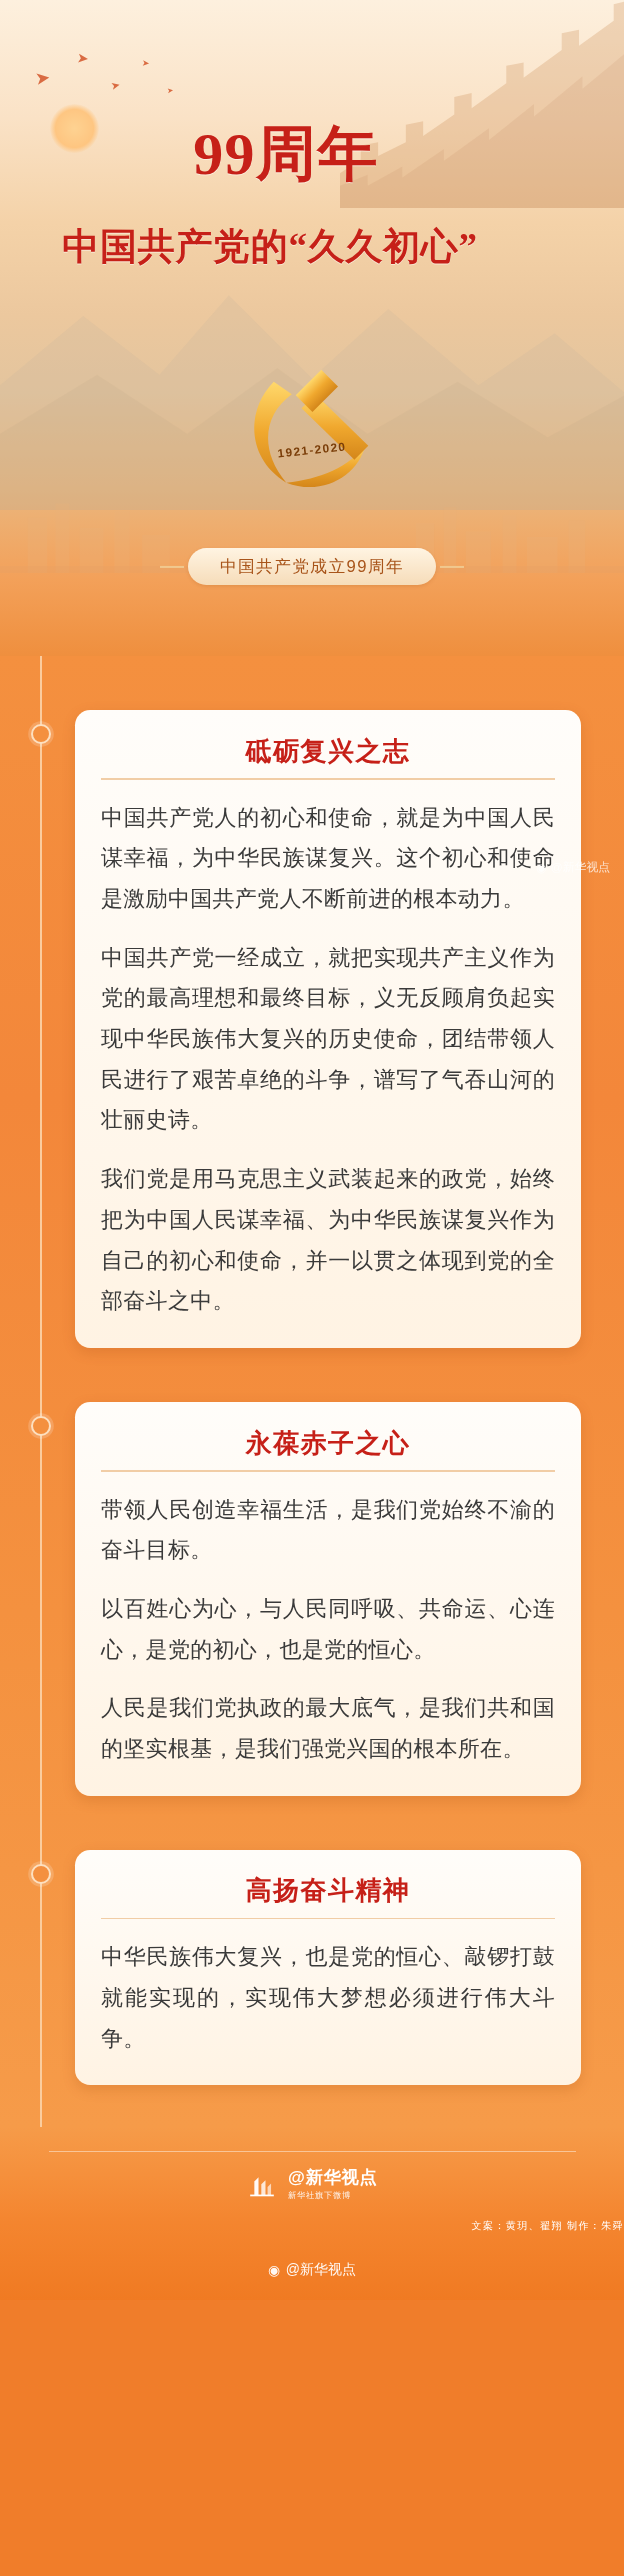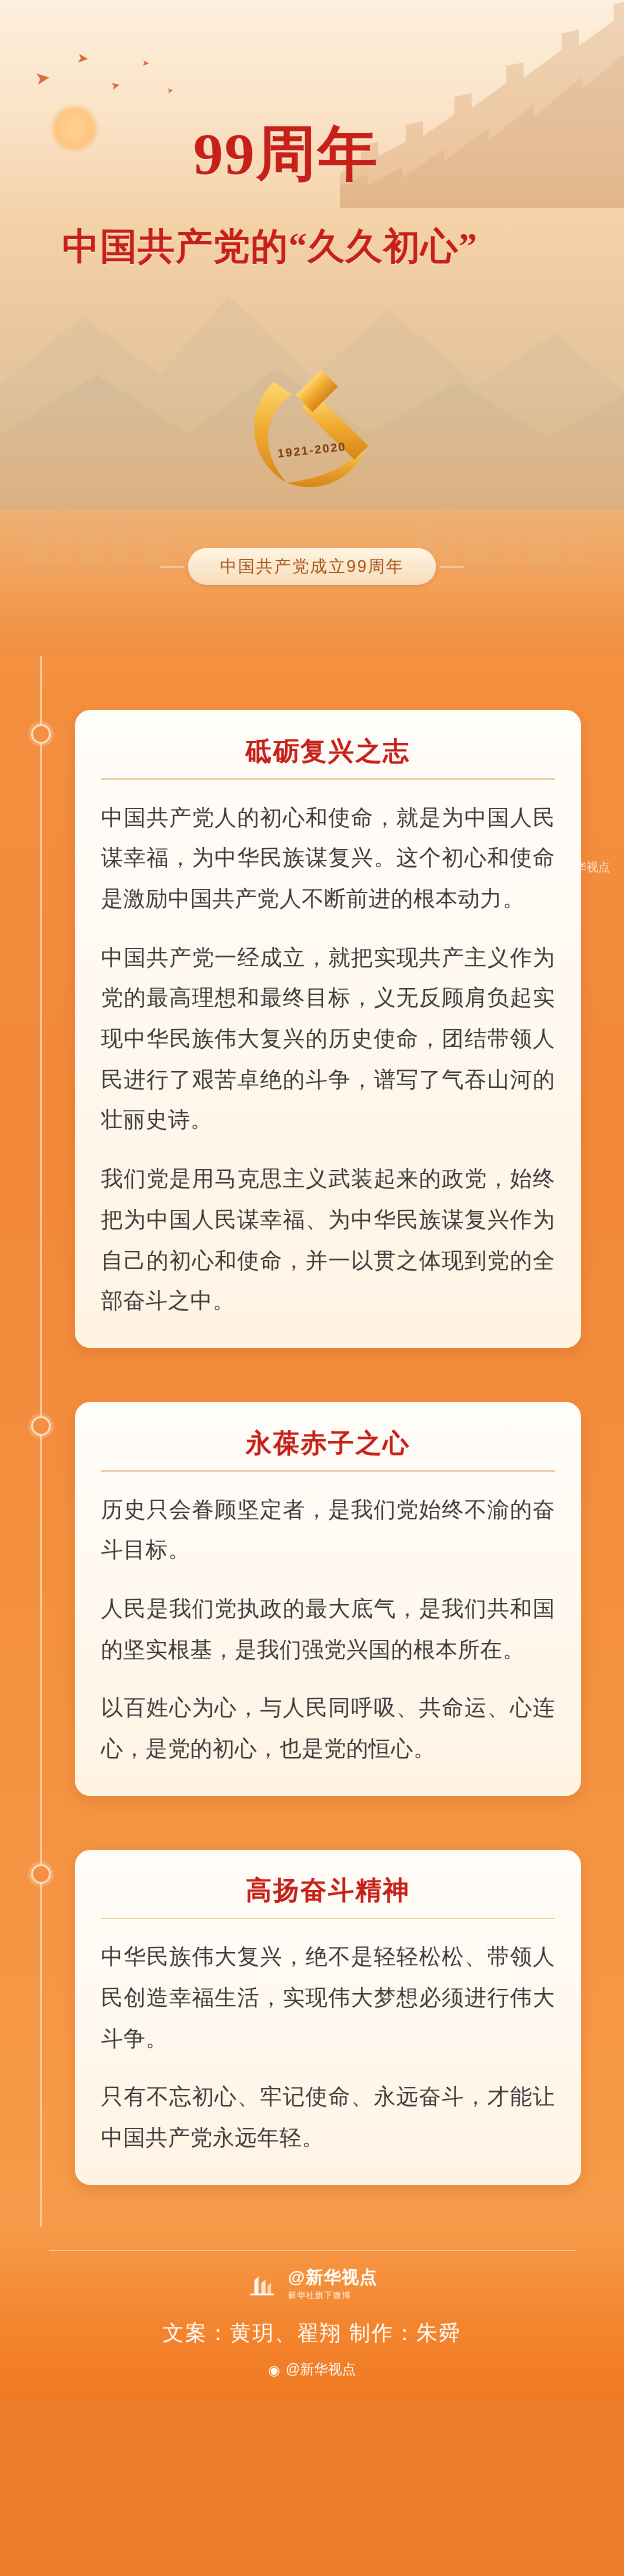--- a/index.html
+++ b/index.html
@@ -264,7 +264,7 @@
       <div class="card">
         <h2>永葆赤子之心</h2>
         <div class="rule"></div>
-        <p>历史只会眷顾坚定者，是我们党始终不渝的奋斗目标。</p>
+        <p>带领人民创造幸福生活，是我们党始终不渝的奋斗目标。</p>
         <p>人民是我们党执政的最大底气，是我们共和国的坚实根基，是我们强党兴国的根本所在。</p>
         <p>以百姓心为心，与人民同呼吸、共命运、心连心，是党的初心，也是党的恒心。</p>
       </div>

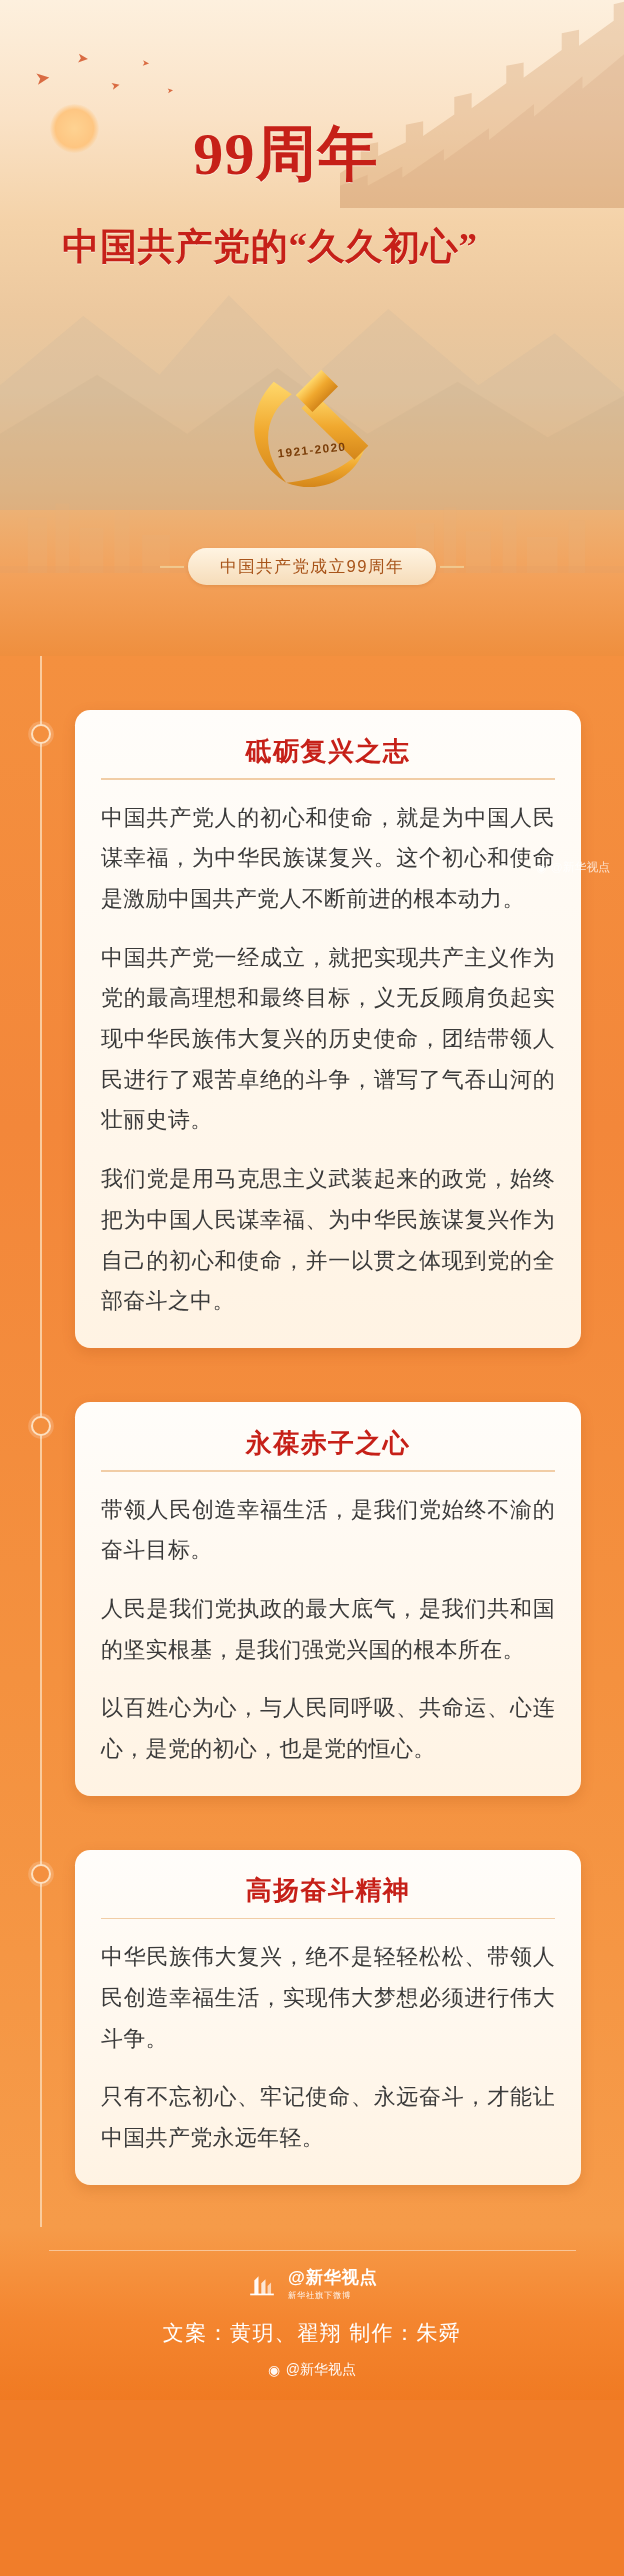--- a/index.html
+++ b/index.html
@@ -265,8 +265,8 @@
         <h2>永葆赤子之心</h2>
         <div class="rule"></div>
         <p>带领人民创造幸福生活，是我们党始终不渝的奋斗目标。</p>
+        <p>以百姓心为心，与人民同呼吸、共命运、心连心，是党的初心，也是党的恒心。</p>
         <p>人民是我们党执政的最大底气，是我们共和国的坚实根基，是我们强党兴国的根本所在。</p>
-        <p>以百姓心为心，与人民同呼吸、共命运、心连心，是党的初心，也是党的恒心。</p>
       </div>
     </div>
 

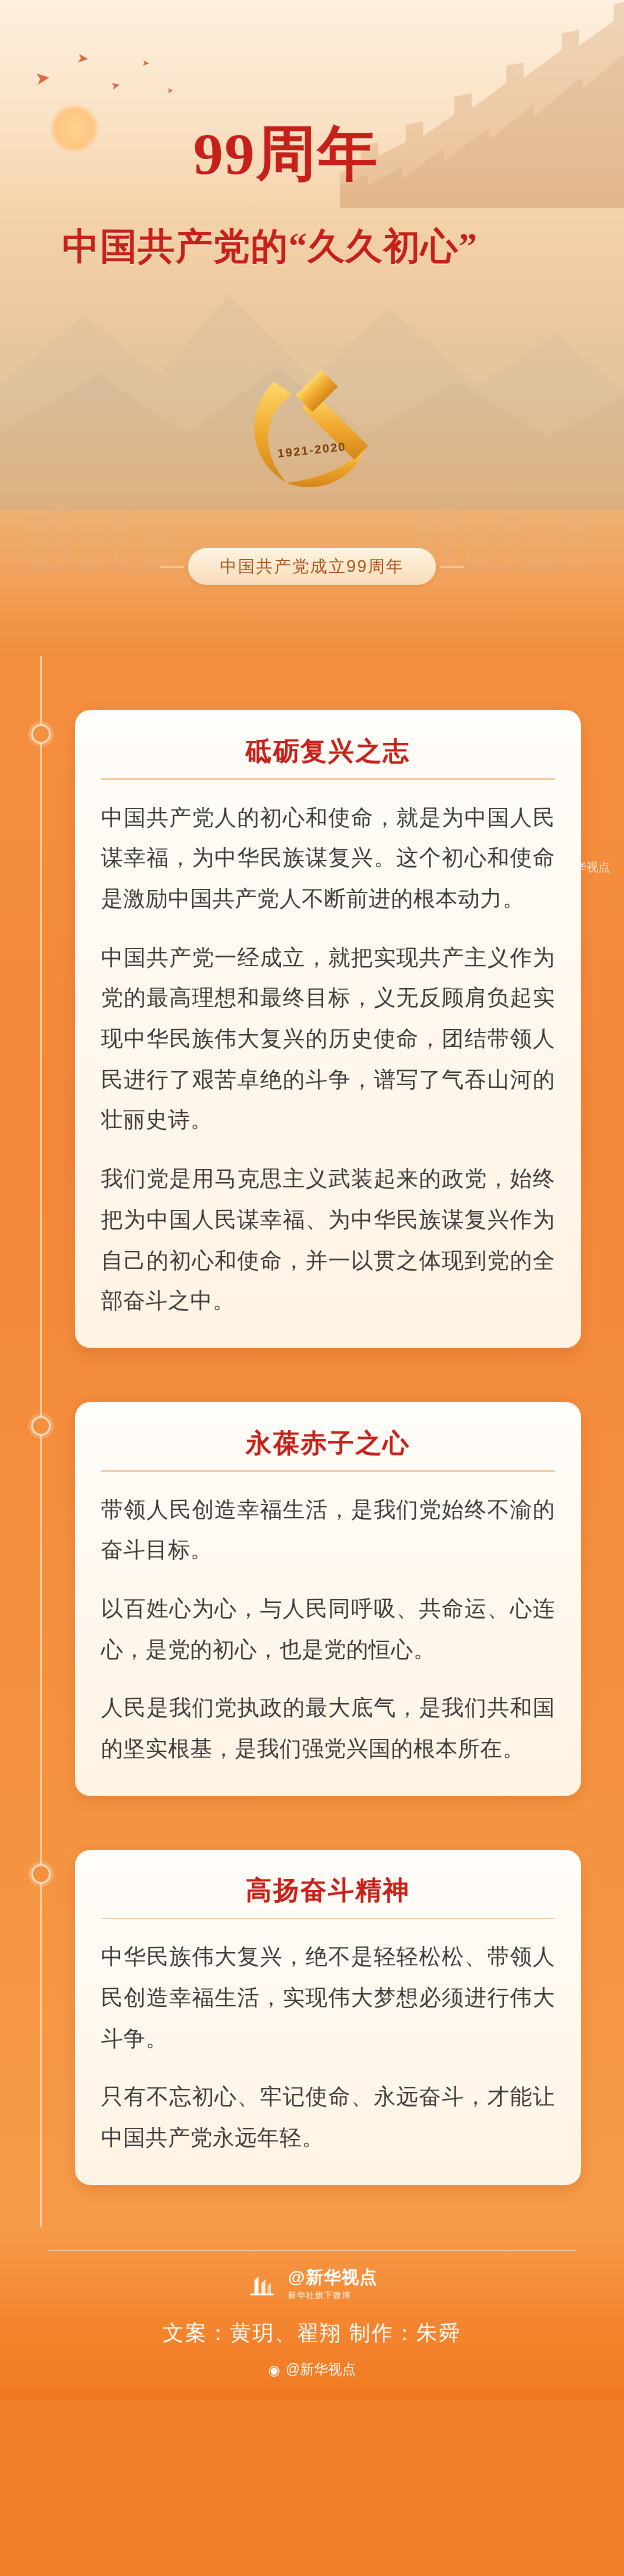--- a/index.html
+++ b/index.html
@@ -275,7 +275,7 @@
       <div class="card">
         <h2>高扬奋斗精神</h2>
         <div class="rule"></div>
-        <p>中华民族伟大复兴，绝不是轻轻松松、带领人民创造幸福生活，实现伟大梦想必须进行伟大斗争。</p>
+        <p>中华民族伟大复兴，也是党的恒心、敲锣打鼓就能实现的，实现伟大梦想必须进行伟大斗争。</p>
         <p>只有不忘初心、牢记使命、永远奋斗，才能让中国共产党永远年轻。</p>
       </div>
     </div>

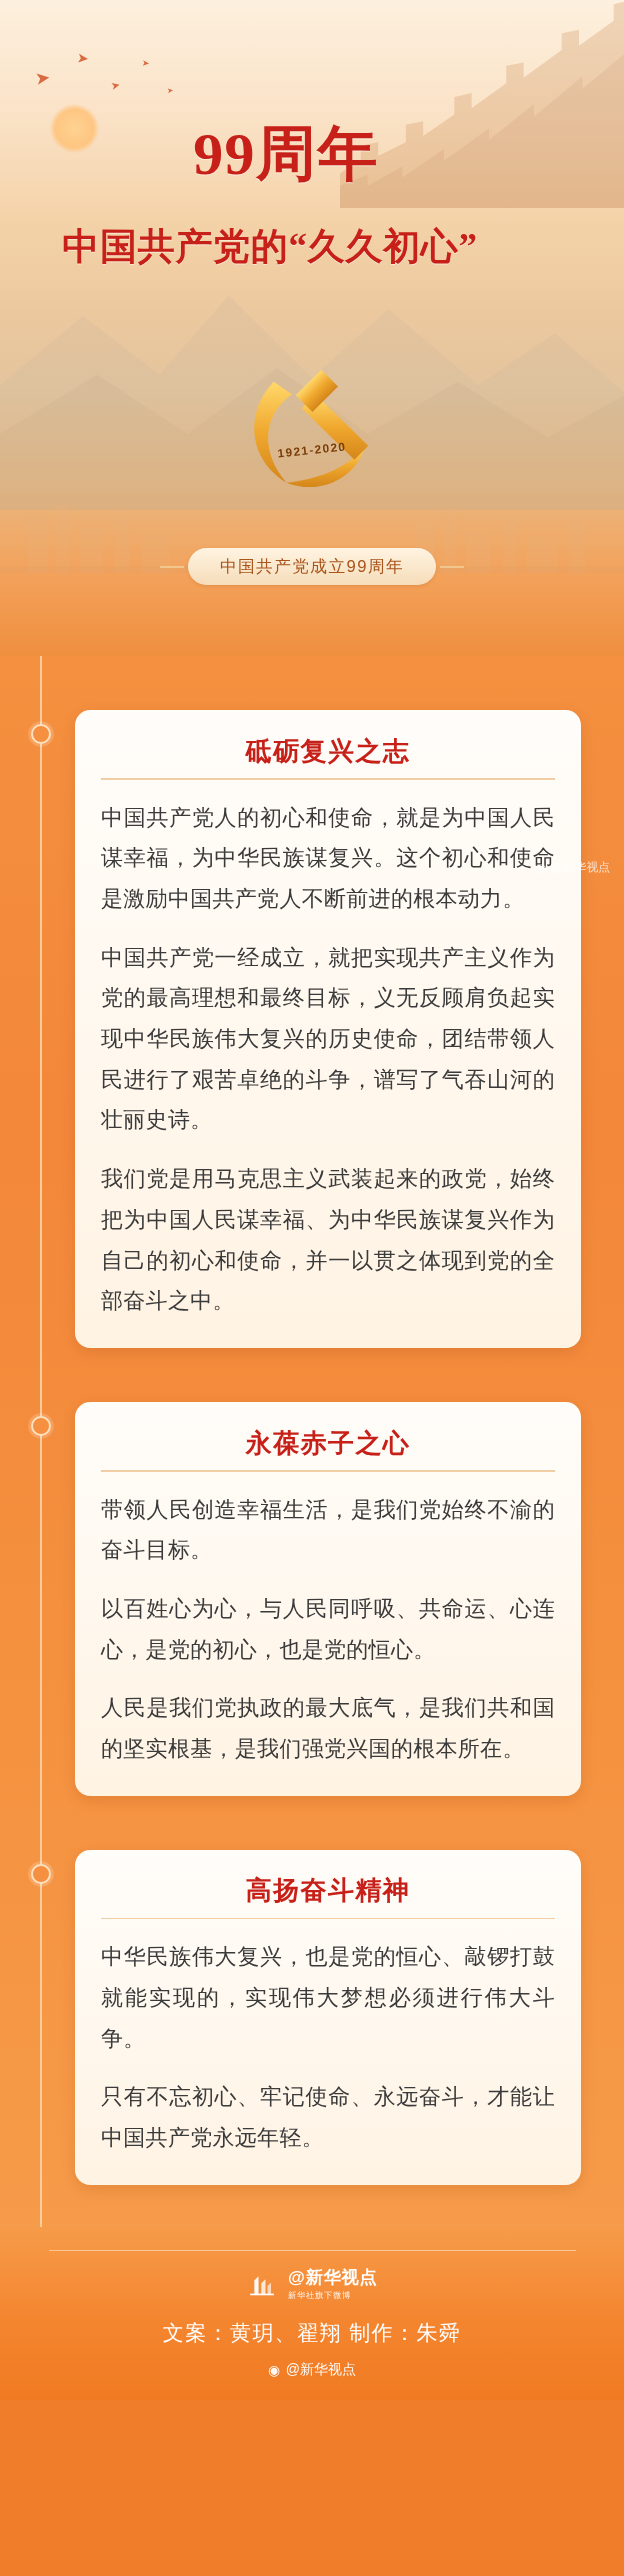--- a/index.html
+++ b/index.html
@@ -276,7 +276,6 @@
         <h2>高扬奋斗精神</h2>
         <div class="rule"></div>
         <p>中华民族伟大复兴，也是党的恒心、敲锣打鼓就能实现的，实现伟大梦想必须进行伟大斗争。</p>
-        <p>只有不忘初心、牢记使命、永远奋斗，才能让中国共产党永远年轻。</p>
       </div>
     </div>
   </div>

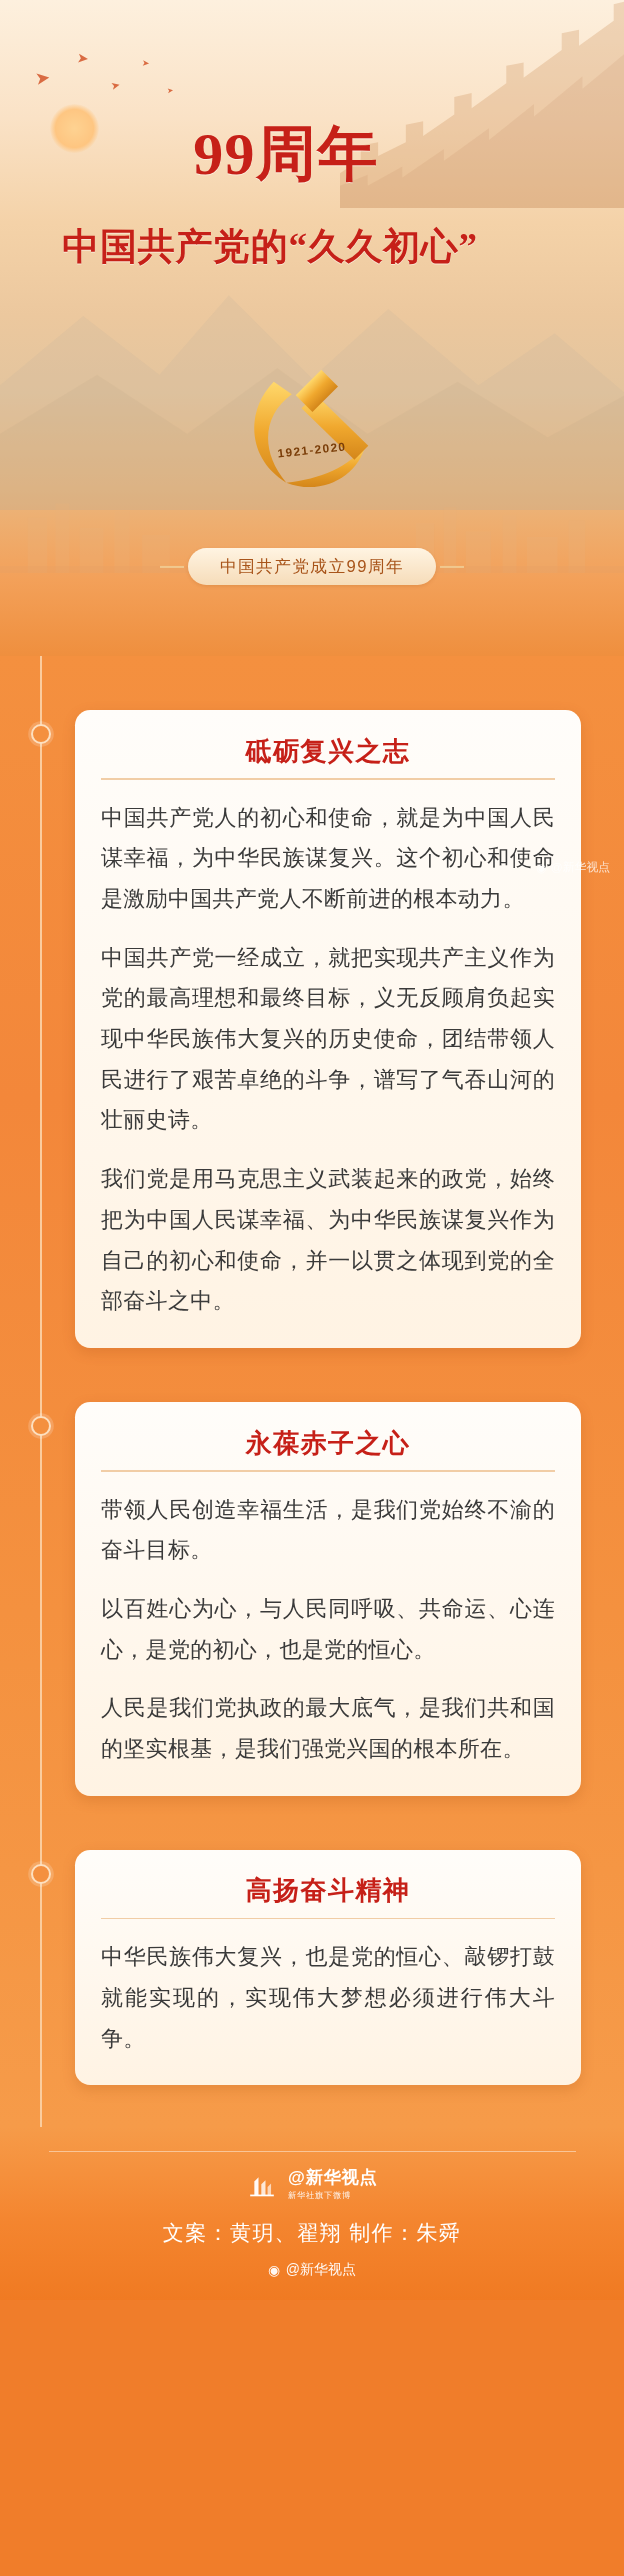--- a/index.html
+++ b/index.html
@@ -154,7 +154,7 @@
   .logo-text { text-align:left; color:#fff; }
   .logo-text .lt1 { font-size:17.3px; font-weight:bold; letter-spacing:0.7px; line-height:1.15; }
   .logo-text .lt2 { font-size:8.3px; opacity:.9; letter-spacing:0.7px; }
-  .credits { color:#fff; font-size:21px; letter-spacing:1.4px; margin-bottom:14px; }
+  .credits { color:#fff; font-size:10px; letter-spacing:1.4px; margin-bottom:28px;text-align:right; }
   .weibo { color:#fff; font-size:14px; opacity:.95; display:inline-flex; align-items:center; gap:5.6px; }
   .weibo-icon { font-size:14px; }
 

